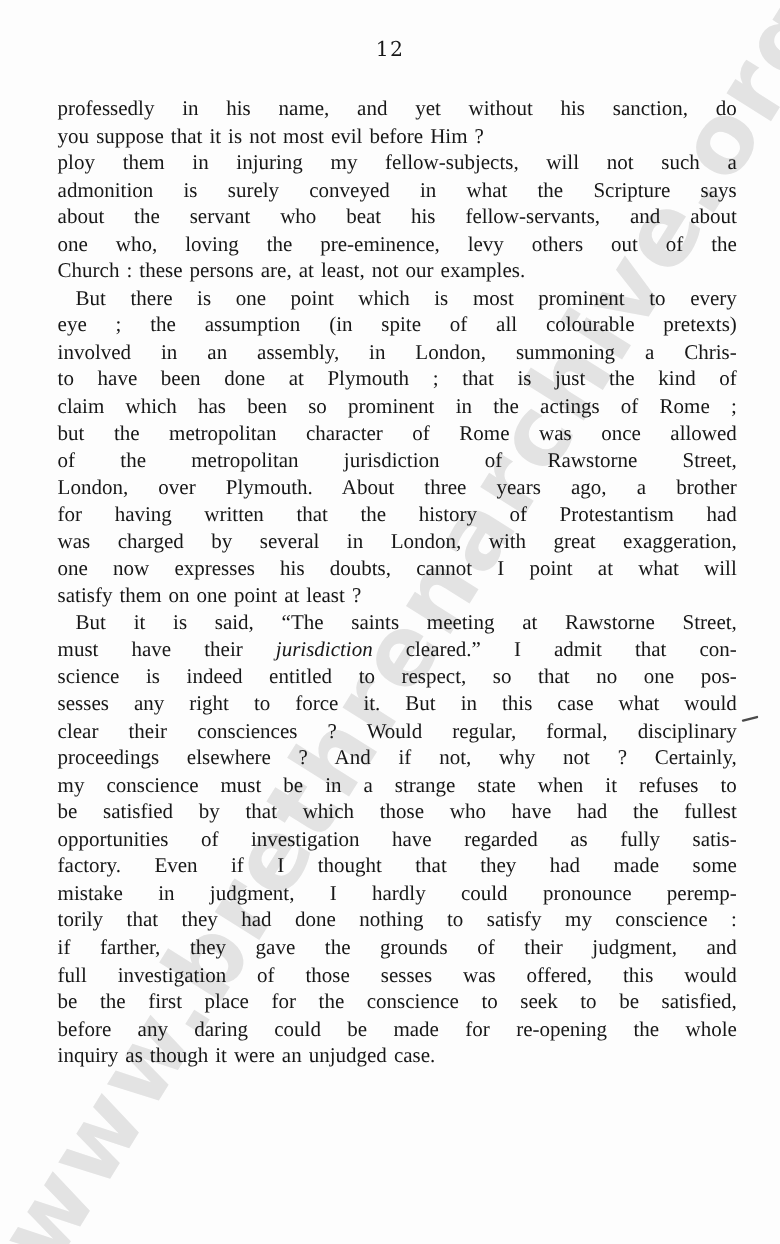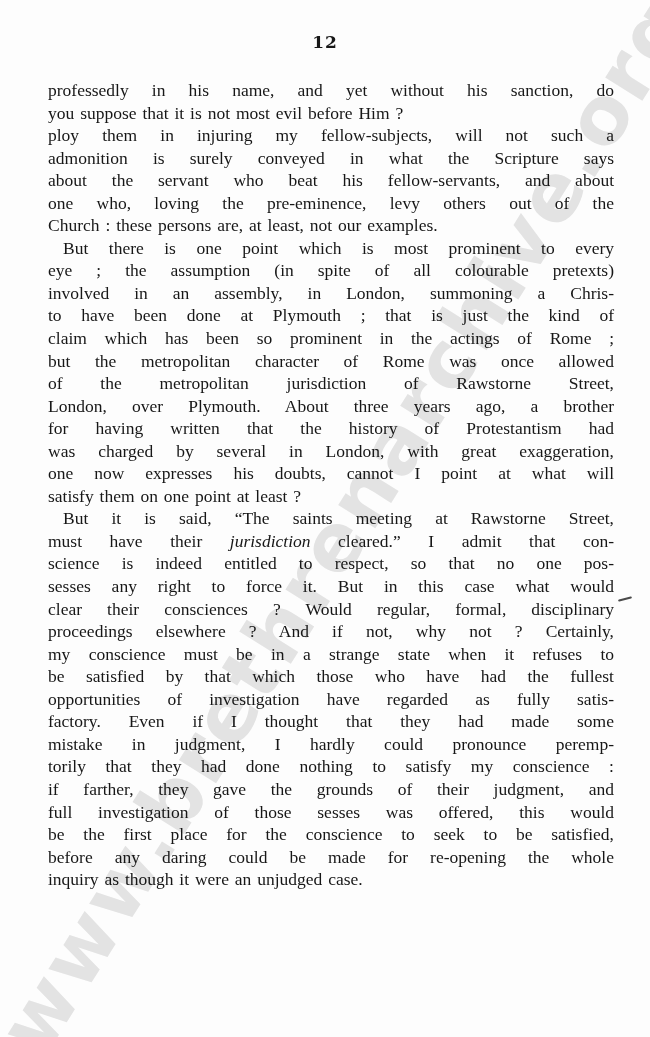--- a/index.html
+++ b/index.html
@@ -38,7 +38,7 @@
     width: 650px;
     text-align: center;
     font-size: 17px;
-    font-weight: bold;
+    font-weight: normal;
     letter-spacing: 1px;
     z-index: 1;
   }

